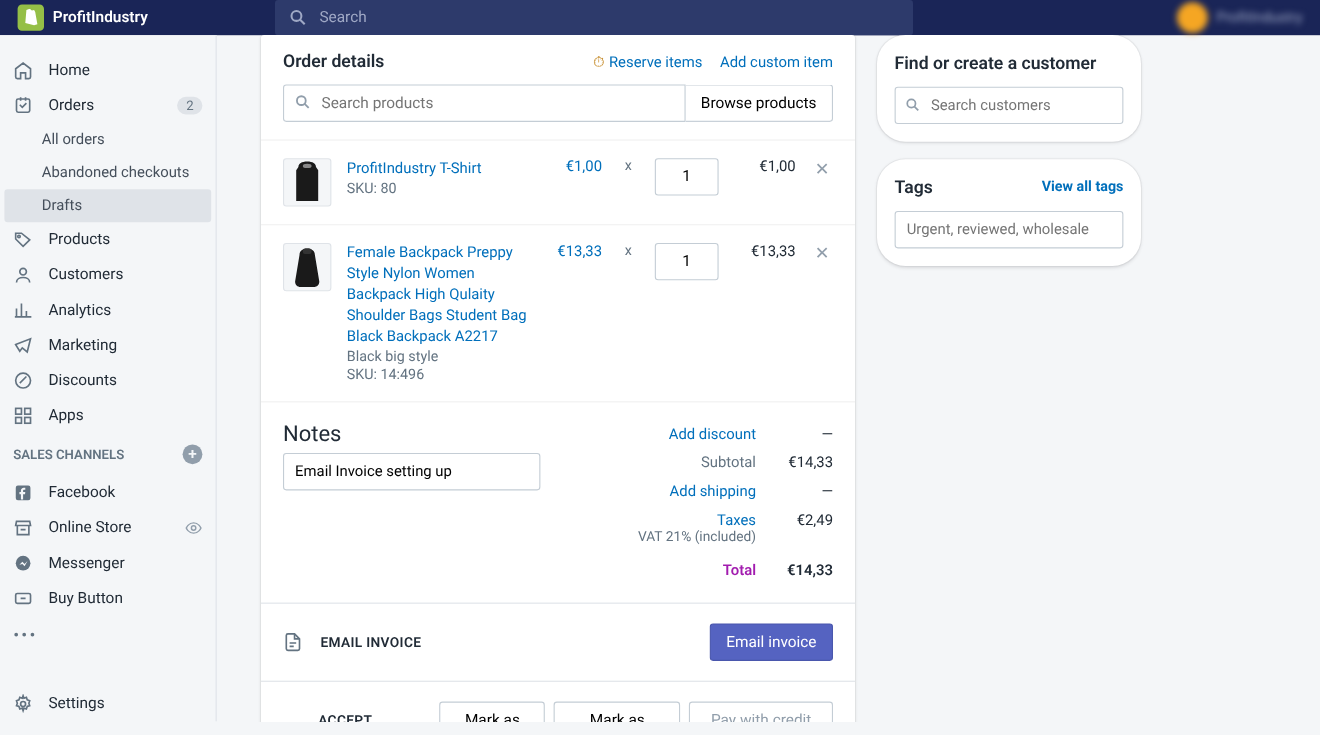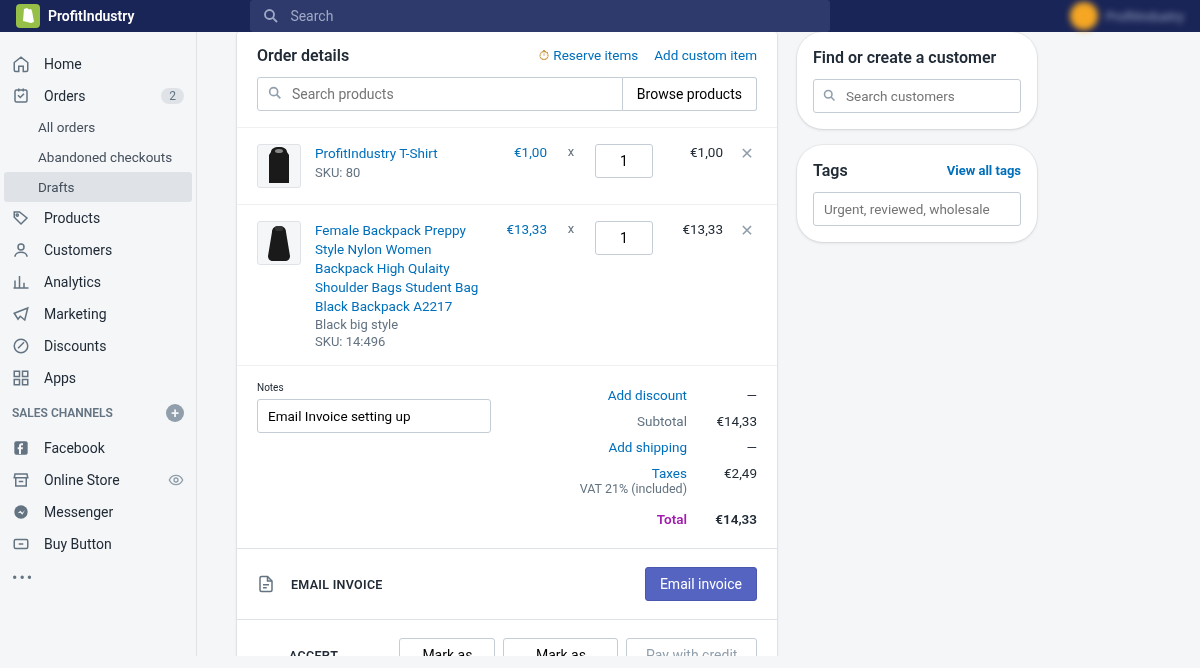--- a/index.html
+++ b/index.html
@@ -34,7 +34,7 @@
 .col-right { width: 240px; }
 
 .card { background: white; border-radius: 3px; box-shadow: 0 0 0 1px rgba(63,63,68,.05), 0 1px 3px rgba(63,63,68,.15); margin-bottom: 16px; }
-.card-header { display: flex; align-items: center; padding: 14px 20px 12px 20px; gap: 39px; }
+.card-header { display: flex; align-items: flex-end; padding: 14px 20px 12px 20px; gap: 39px; }
 .card-title { font-size: 16px; font-weight: 600; }
 .card-links { margin-left: auto; display: flex; gap: 16px; font-size: 13.5px; }
 .link { color: #006fbb; cursor: pointer; }

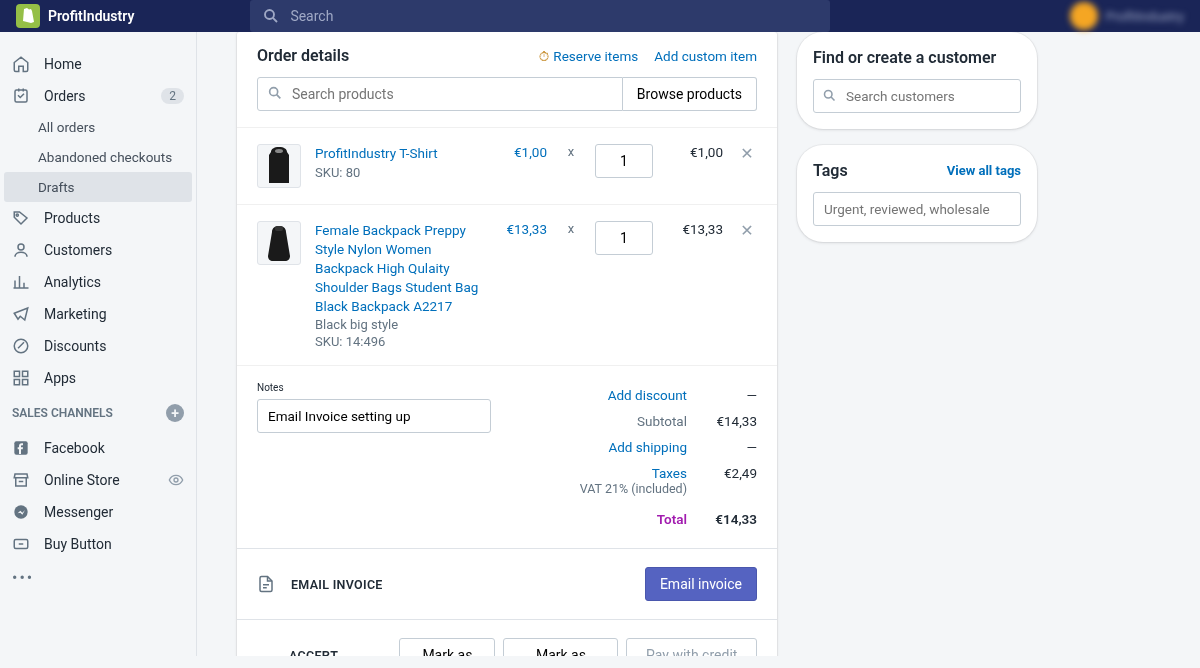--- a/index.html
+++ b/index.html
@@ -59,7 +59,7 @@
 
 .summary-section { display: flex; padding: 16px 20px; border-top: 1px solid #f0f0f0; gap: 24px; }
 .notes-col { flex: 0 0 234px; }
-.notes-label { font-size: 10px; color: #212b36; margin-bottom: 6px; }
+.notes-label { font-size: 20px; color: #212b36; margin-bottom: 6px; }
 .notes-input { width: 100%; border: 1px solid #c4cdd5; border-radius: 3px; padding: 8px 10px; font-size: 13.5px; }
 .summary-col { flex: 1; }
 .summary-row { display: flex; justify-content: space-between; padding: 5px 0; font-size: 13.5px; }

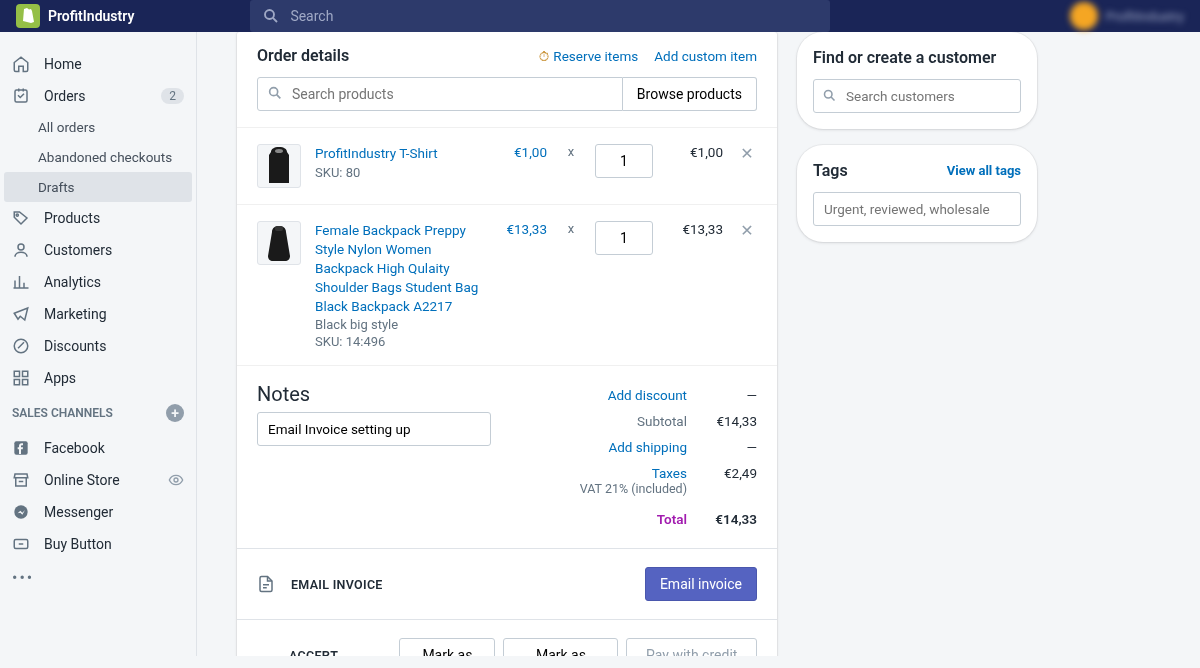--- a/index.html
+++ b/index.html
@@ -246,6 +246,15 @@
     <div class="more-dots">•••</div>
 
     <div class="sidebar-spacer"></div>
+    <div class="nav-item">
+      <span class="nav-icon">
+          <svg width="18" height="18" viewBox="0 0 24 24" fill="none" stroke="currentColor" stroke-width="2">
+            <circle cx="12" cy="12" r="3"></circle>
+            <path d="M12 2l1 3 3-1 1 3 3 1-1 3 1 3-3 1-1 3-3-1-1 3-1-3-3 1-1-3-3-1 1-3-1-3 3-1 1-3 3 1z"></path>
+          </svg>
+        </span>
+      <span>Settings</span>
+    </div>
   </div>
 
   <div class="main">

